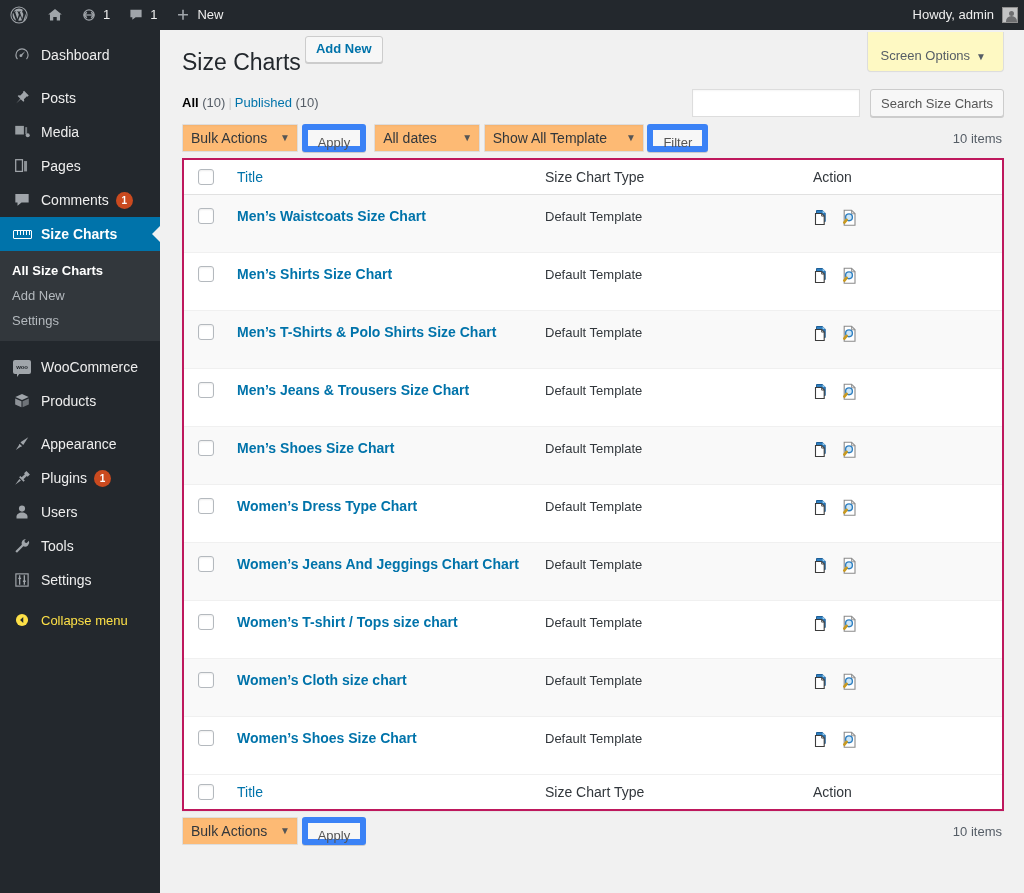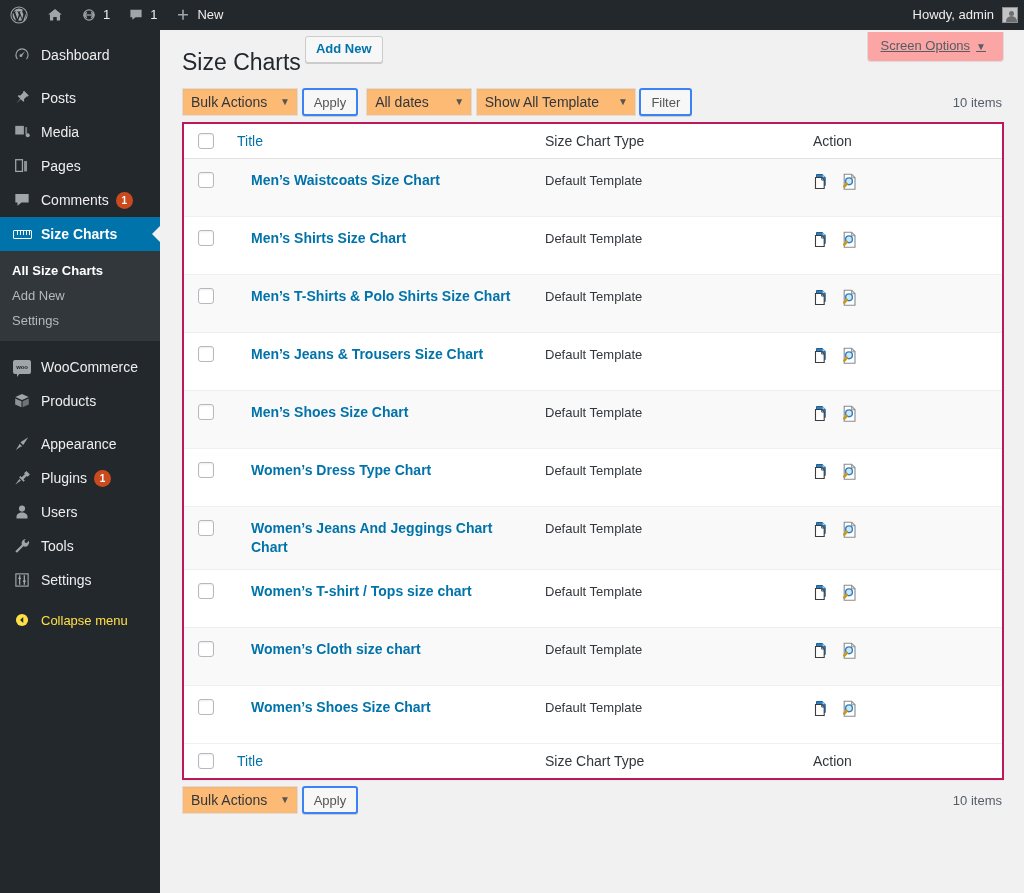--- a/index.html
+++ b/index.html
@@ -180,17 +180,16 @@
     position: absolute; right: 20px; top: 2px;
   }
   #screen-options-btn {
-    background: #fca5a5;
+    background: #fef9c3;
     border: 1px solid #ddd;
     border-top: none;
     border-radius: 0 0 4px 4px;
-    padding: 5px 17px 5px 12px;
+    padding: 15px 17px 5px 12px;
     font-size: 13px;
     color: #555d66;
     cursor: pointer;
     box-shadow: 0 1px 1px -1px rgba(0,0,0,.1);
     line-height: 18px;
-    text-decoration: underline;
   }
   #screen-options-btn .caret { font-size: 10px; margin-left: 6px; }
 

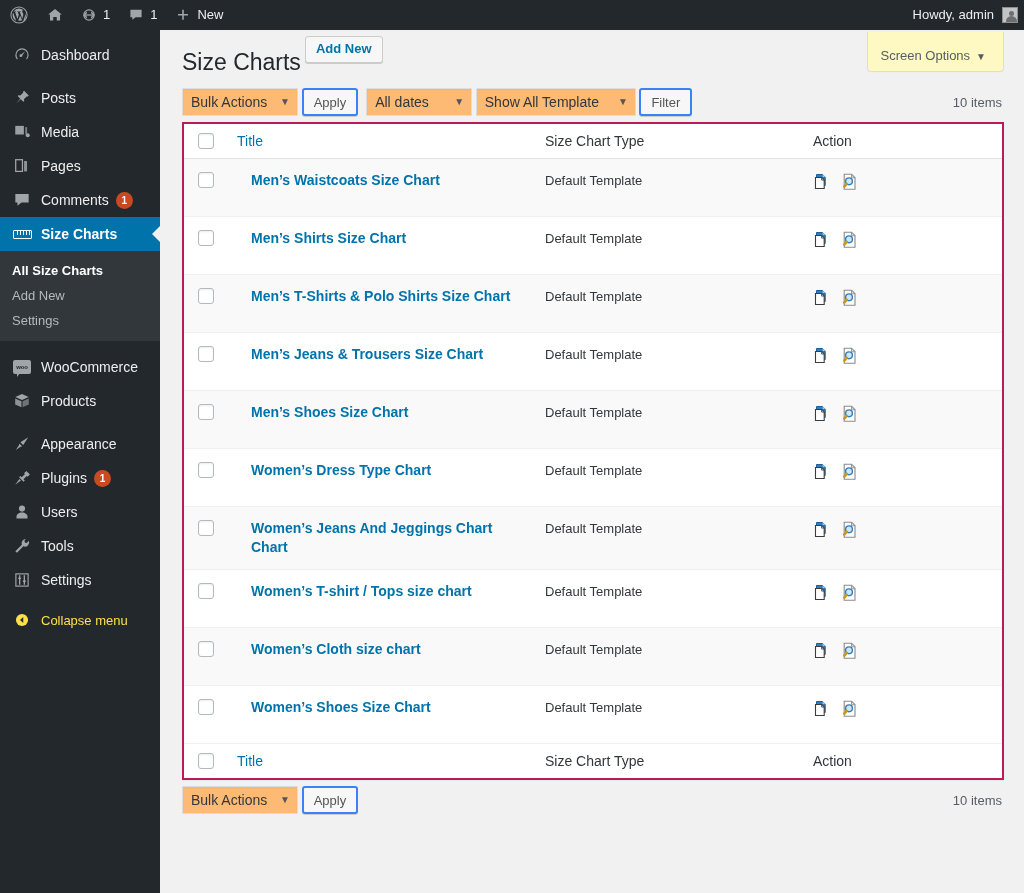--- a/index.html
+++ b/index.html
@@ -623,6 +623,16 @@
 
     <h1 class="page-title">Size Charts</h1><span class="page-title-action">Add New</span>
 
+    <div class="clearfix">
+      <ul class="subsubsub">
+        <li class="current"><a>All</a> <span class="count">(10)</span><span class="divider">|</span></li><li><a>Published</a> <span class="count">(10)</span></li>
+      </ul>
+
+      <div class="search-box">
+        <input id="size-chart-search-input" type="text" placeholder="" style="">
+        <button id="search-submit">Search Size Charts</button>
+      </div>
+    </div>
 
     <div class="tablenav top clearfix">
       <div class="alignleft">

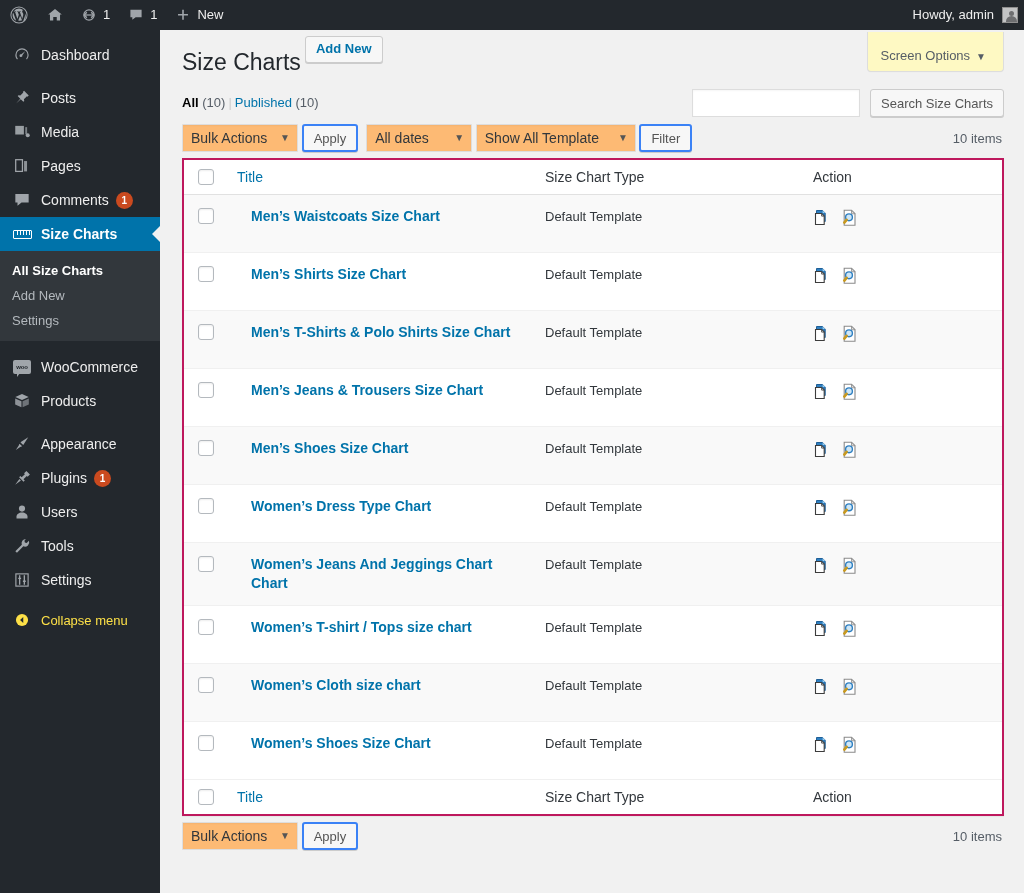--- a/index.html
+++ b/index.html
@@ -312,7 +312,7 @@
   .wp-button {
     height: 28px;
     background: #f7f7f7;
-    border: 2px solid #3b82f6;
+    border: 6px solid #3b82f6;
     border-radius: 3px;
     color: #555;
     font-size: 13px;

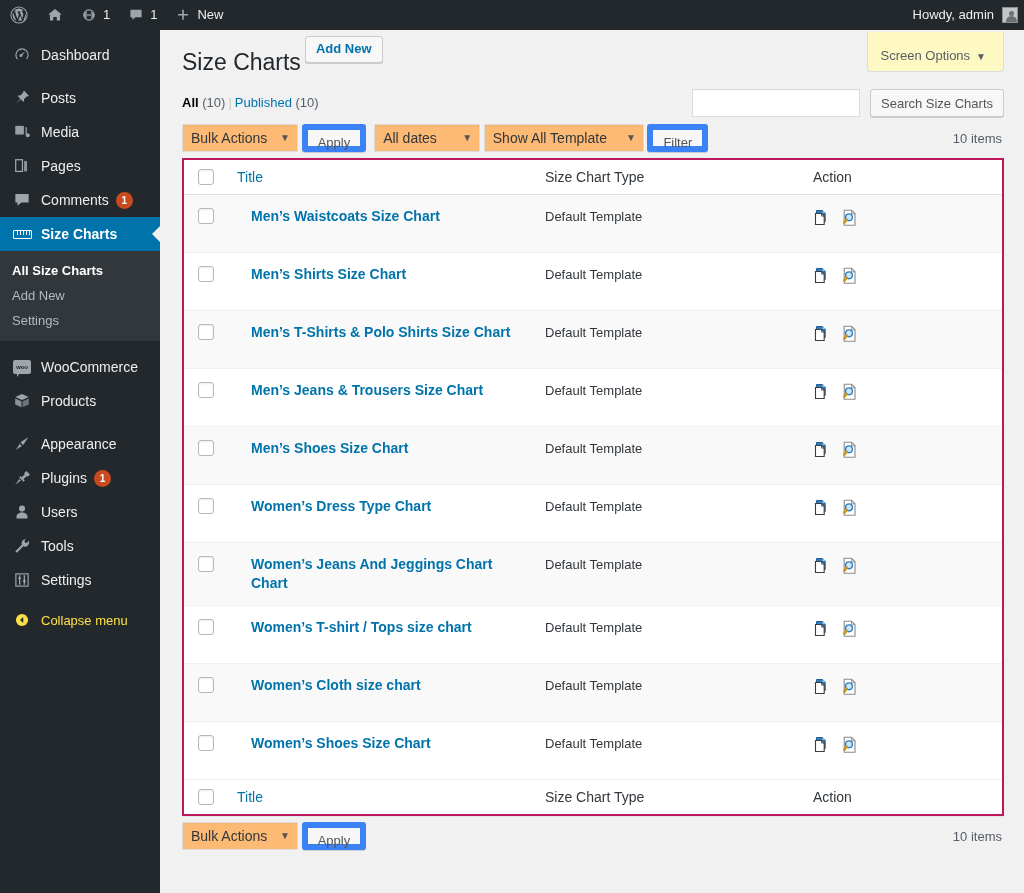--- a/index.html
+++ b/index.html
@@ -377,7 +377,6 @@
     cursor: pointer;
     text-decoration: none;
     display: inline-block;
-    margin-left: 14px;
   }
   .type-text {
     color: #32373c;

